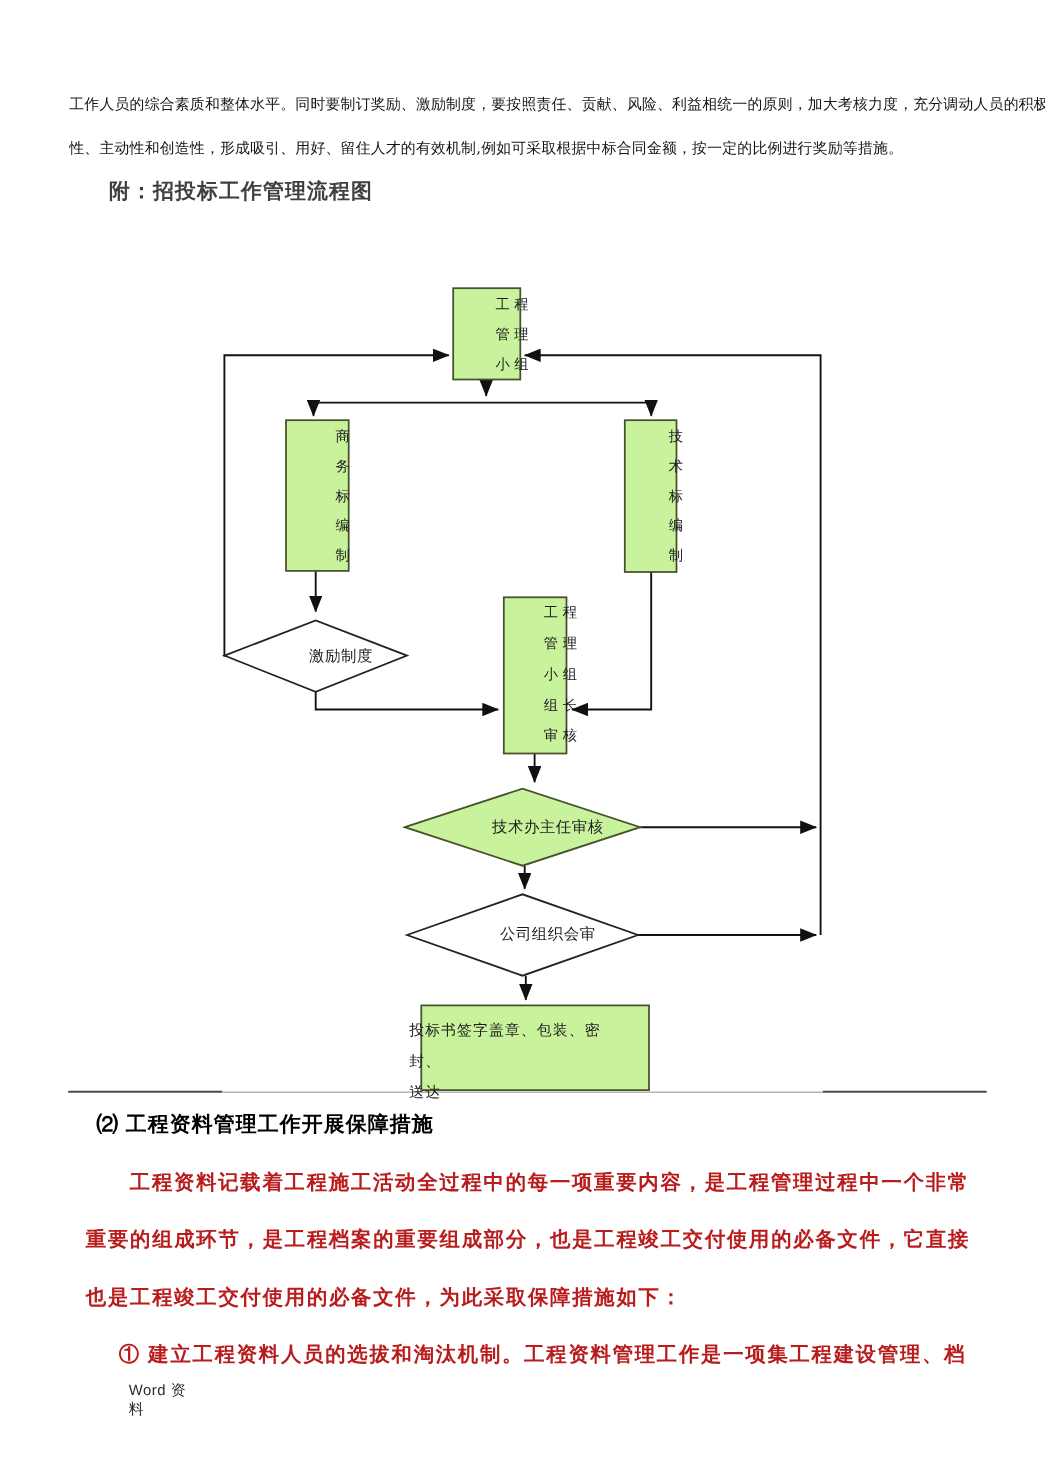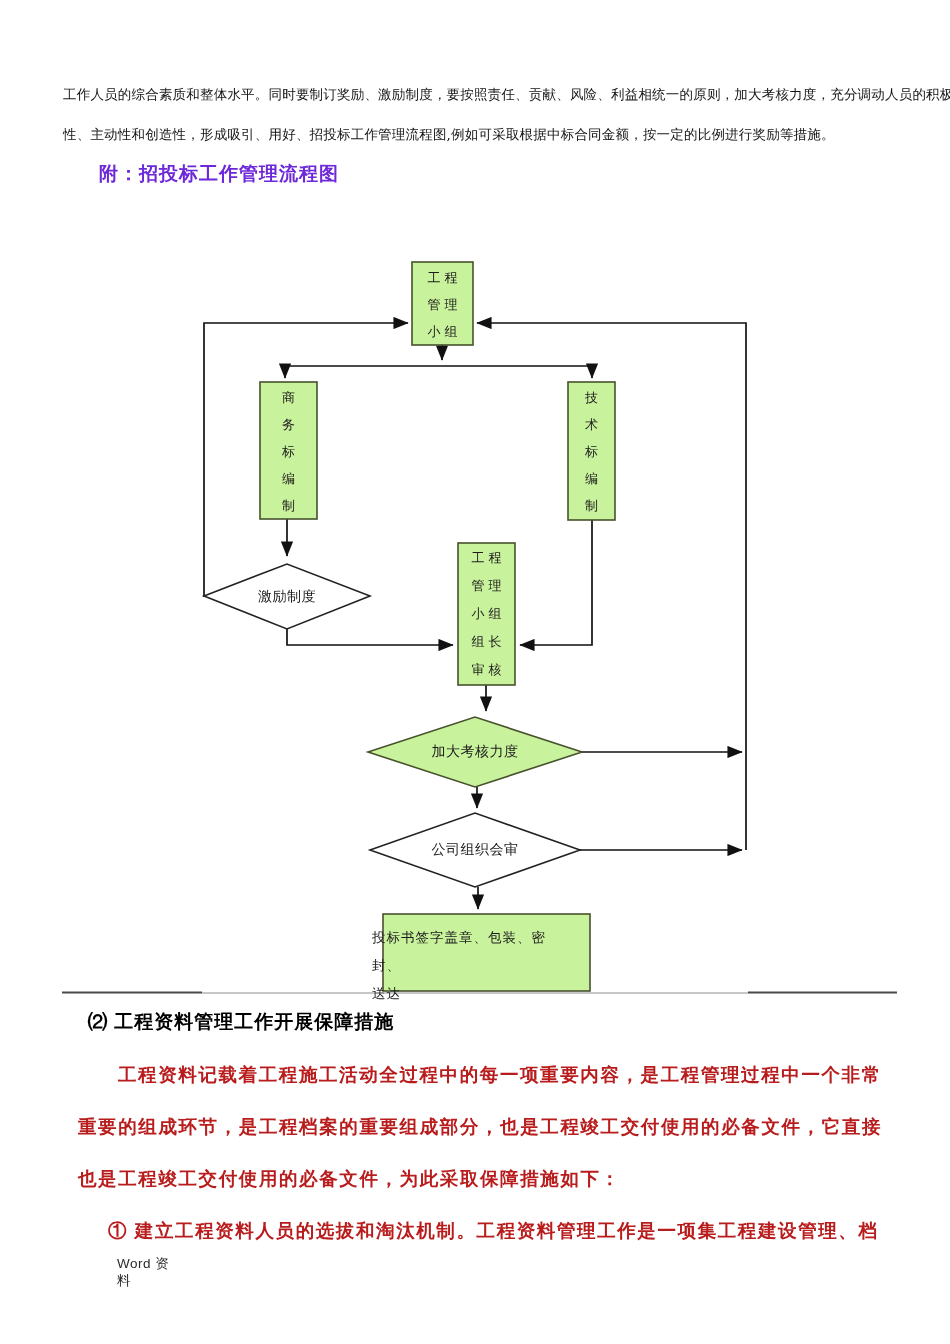--- a/index.html
+++ b/index.html
@@ -58,7 +58,7 @@
 <body>
 
 <div class="abs intro-line" style="top:86px;">工作人员的综合素质和整体水平。同时要制订奖励、激励制度，要按照责任、贡献、风险、利益相统一的原则，加大考核力度，充分调动人员的积极</div>
-<div class="abs intro-line" style="top:126px;">性、主动性和创造性，形成吸引、用好、招投标工作管理流程图,例如可采取根据中标合同金额，按一定的比例进行奖励等措施。</div>
+<div class="abs intro-line" style="top:126px;">性、主动性和创造性，形成吸引、用好、留住人才的有效机制,例如可采取根据中标合同金额，按一定的比例进行奖励等措施。</div>
 
 <div class="abs attachment-heading">附：招投标工作管理流程图</div>
 

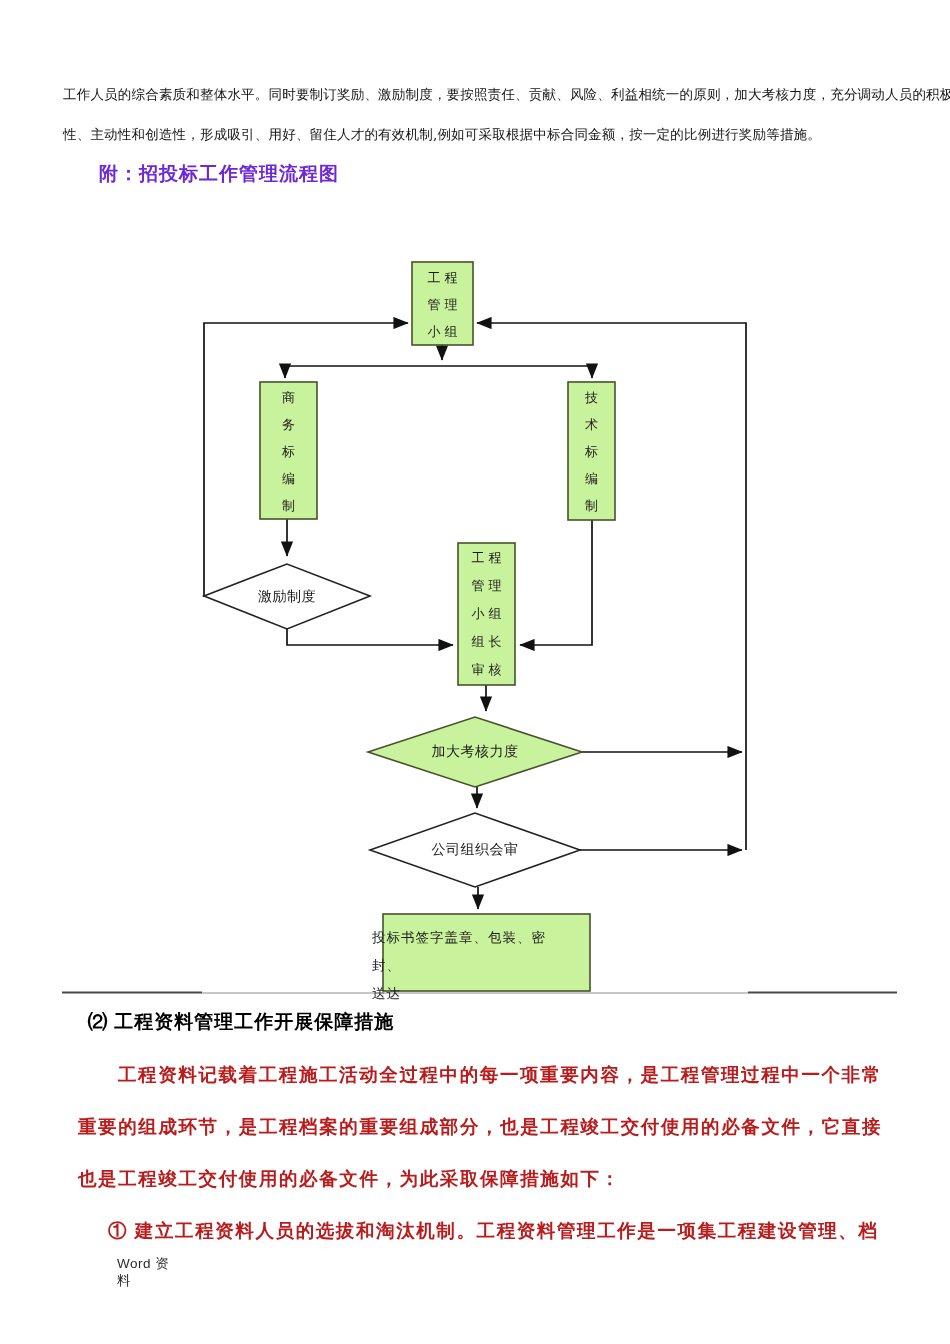--- a/index.html
+++ b/index.html
@@ -16,7 +16,7 @@
   }
   .attachment-heading{
     left:99px;top:161px;
-    font-size:19px;font-weight:700;color:#6d28d9;
+    font-size:19px;font-weight:700;color:#404040;
     letter-spacing:1px;white-space:nowrap;
   }
   

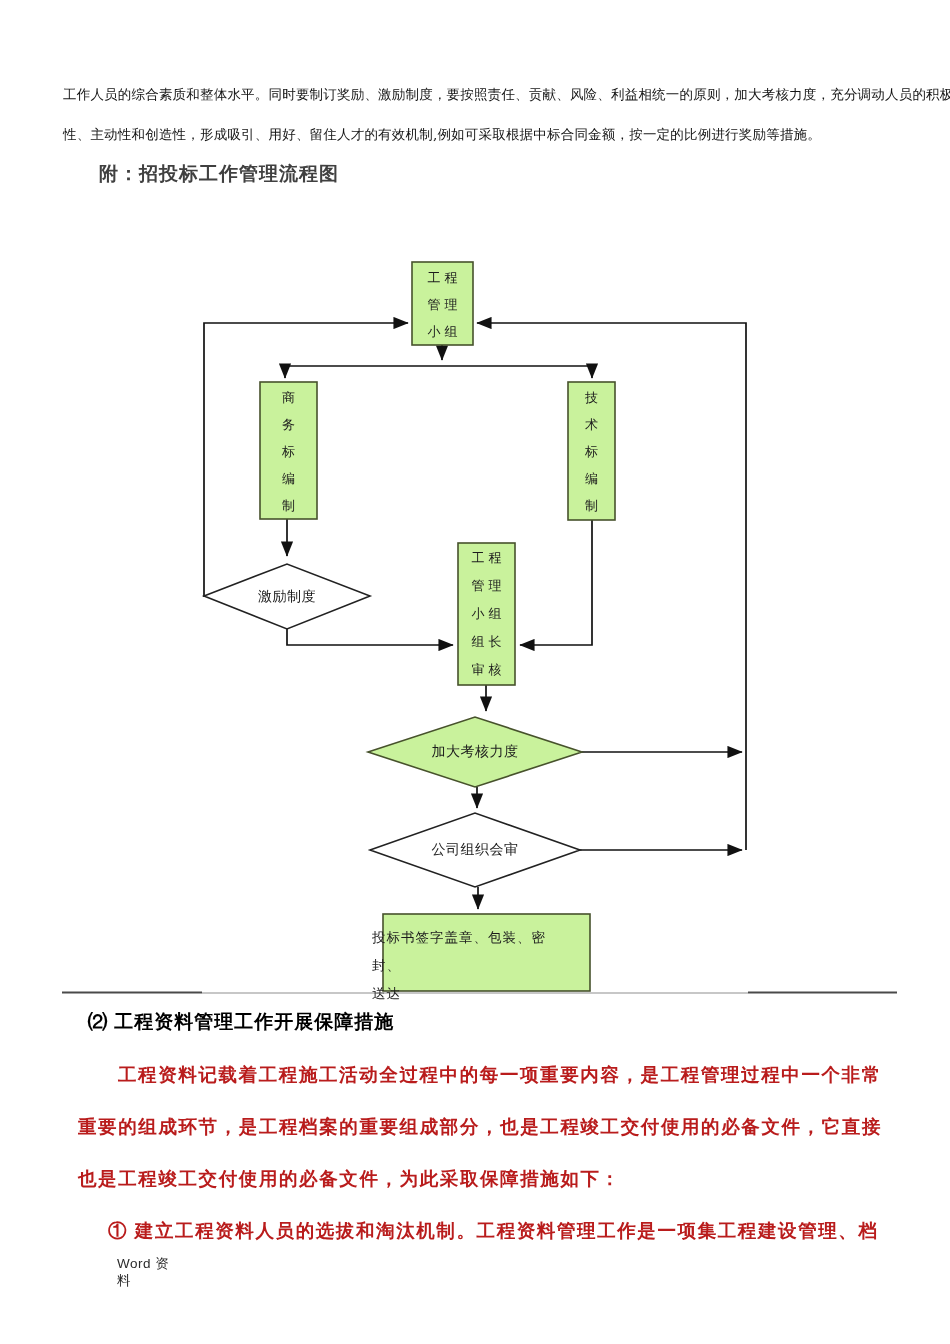--- a/index.html
+++ b/index.html
@@ -25,6 +25,7 @@
     z-index:2;display:flex;align-items:center;justify-content:center;
     text-align:center;font-family:"DejaVu Serif", serif;color:#1c1c1c;
     white-space:pre-line;
+    padding-left:23px;
   }
   .box-label{font-size:13px;display:block;text-align:center;}
   .lbl-top{line-height:27px;padding-top:2px;}

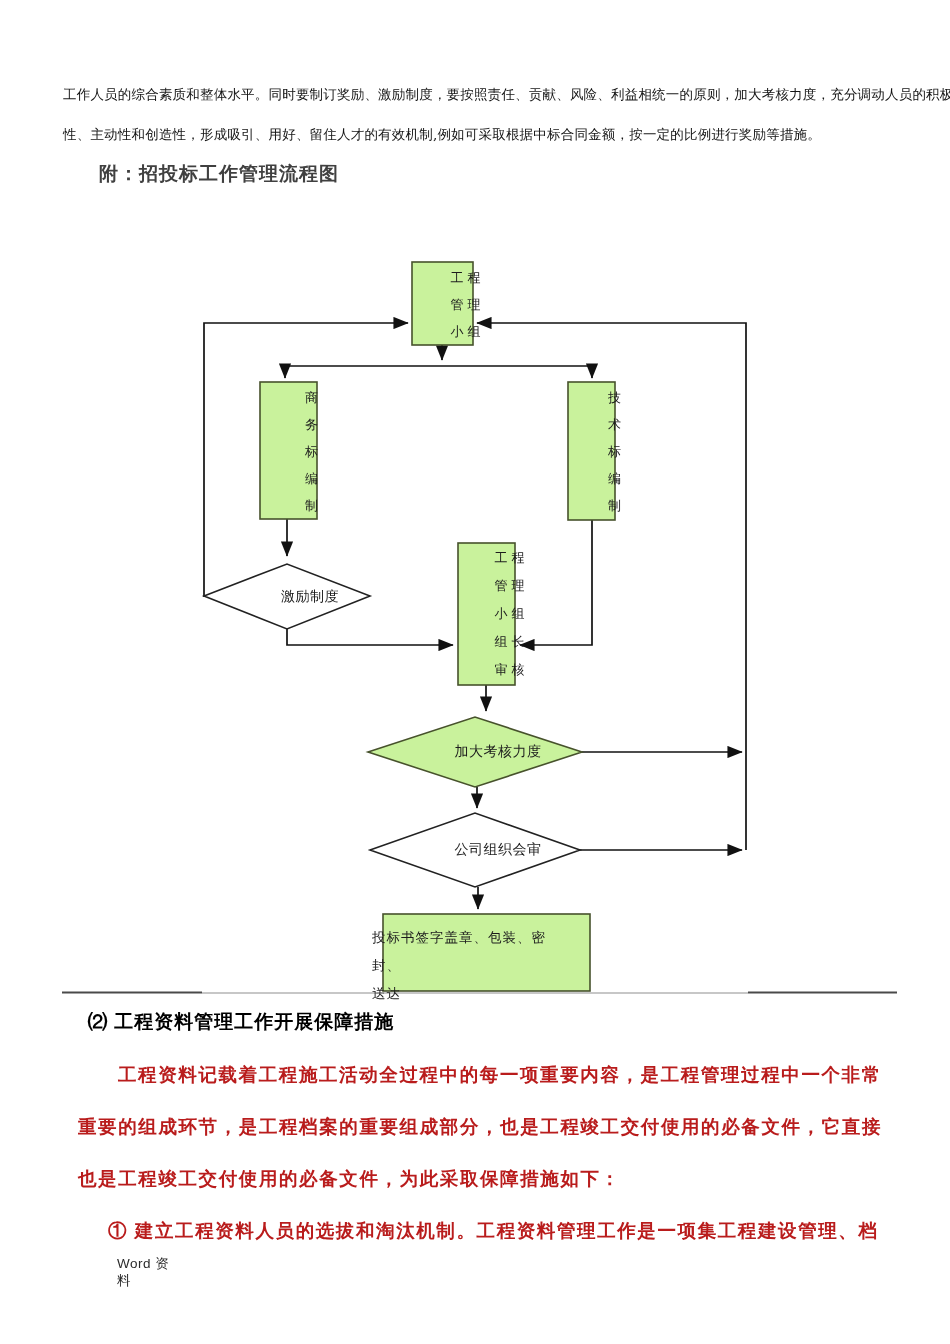--- a/index.html
+++ b/index.html
@@ -123,7 +123,7 @@
 组 长
 审 核</div>
 <div class="abs flow-label diamond-label" style="left:204px;top:564px;width:166px;height:65px;">激励制度</div>
-<div class="abs flow-label diamond-label" style="left:368px;top:717px;width:214px;height:70px;">加大考核力度</div>
+<div class="abs flow-label diamond-label" style="left:368px;top:717px;width:214px;height:70px;">技术办主任审核</div>
 <div class="abs flow-label diamond-label" style="left:370px;top:813px;width:210px;height:74px;">公司组织会审</div>
 <div class="abs flow-label bid-delivery-label" style="left:360px;top:914px;width:195px;height:68px;">投标书签字盖章、包装、密封、
 送达</div>

